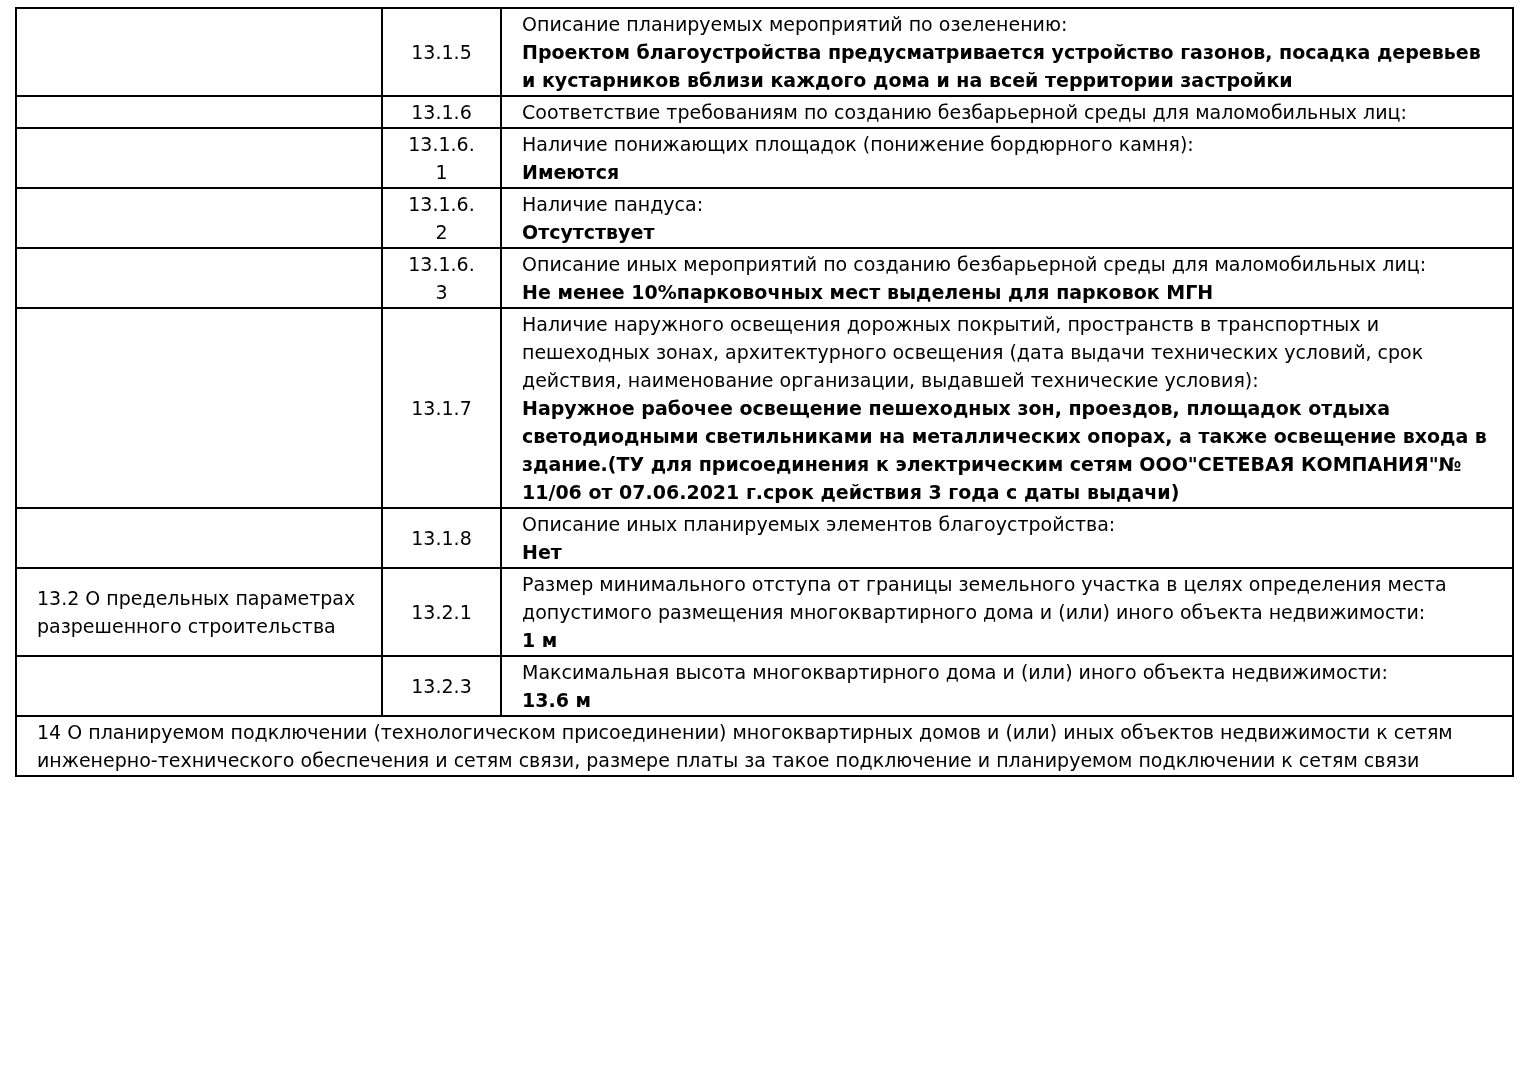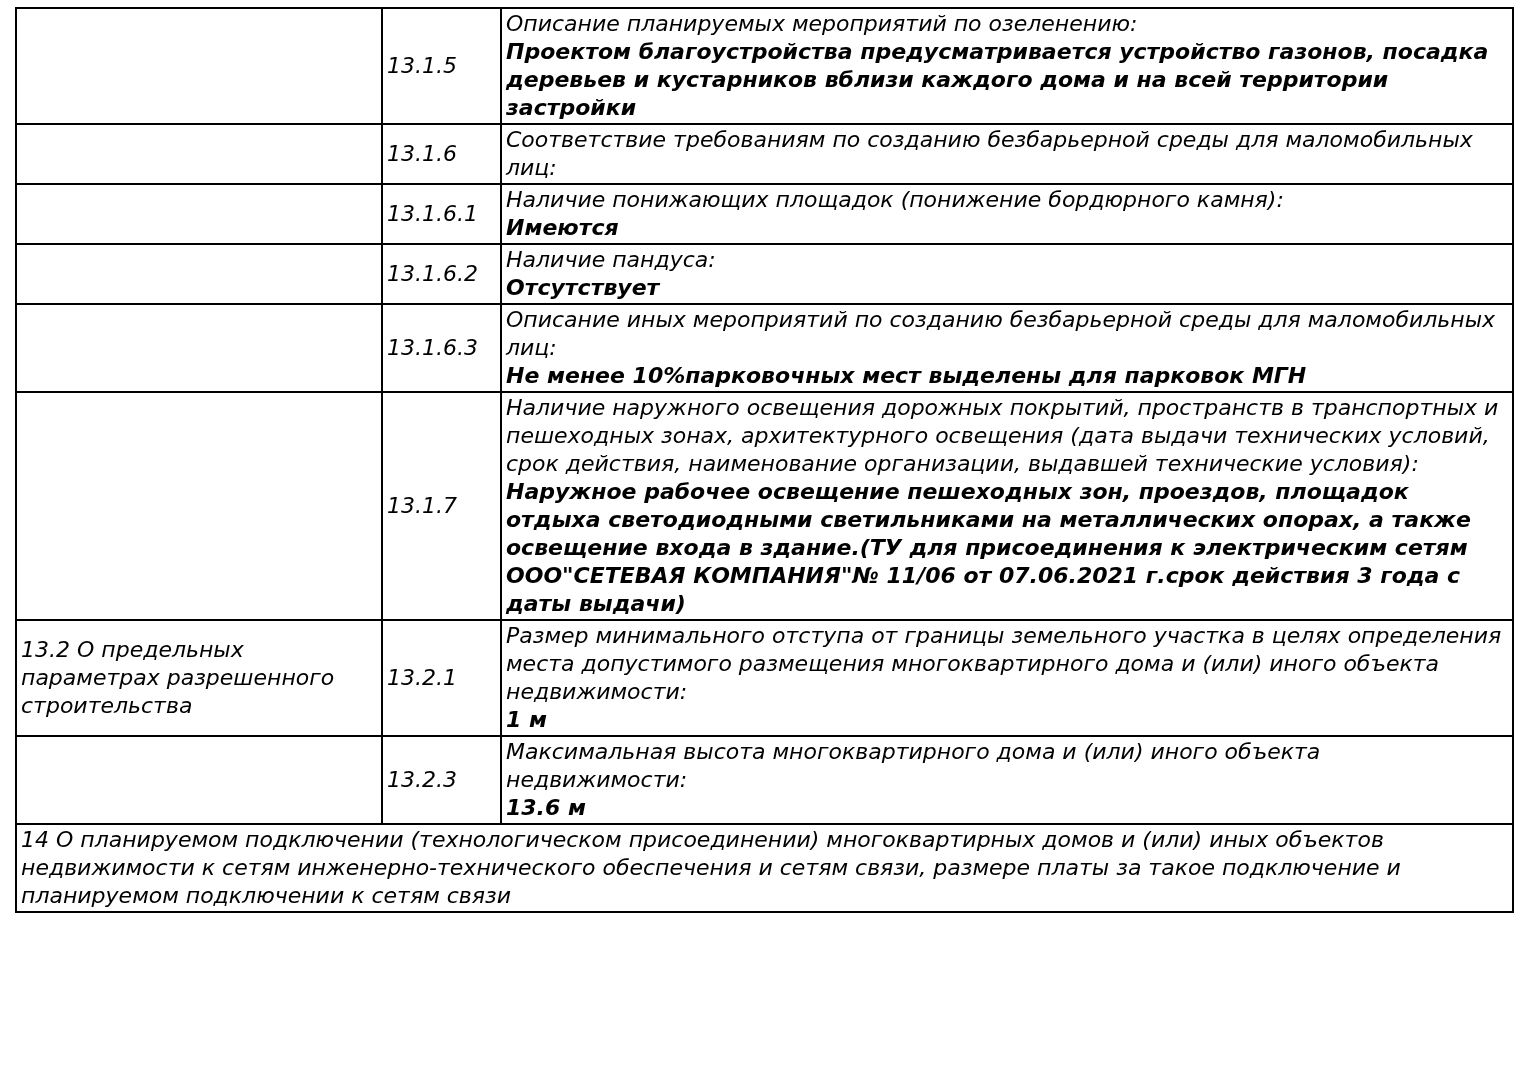--- a/index.html
+++ b/index.html
@@ -21,12 +21,11 @@
   }
   table.decl td {
     border: 2px solid #000000;
-    font-size: 22px;
+    font-size: 19px;
     line-height: 28px;
-    padding: 1px 4px;
+    padding: 1px 20px;
     vertical-align: middle;
     word-wrap: break-word;
-    font-style: italic;
   }
   td.cell-left {
     padding-left: 5px;

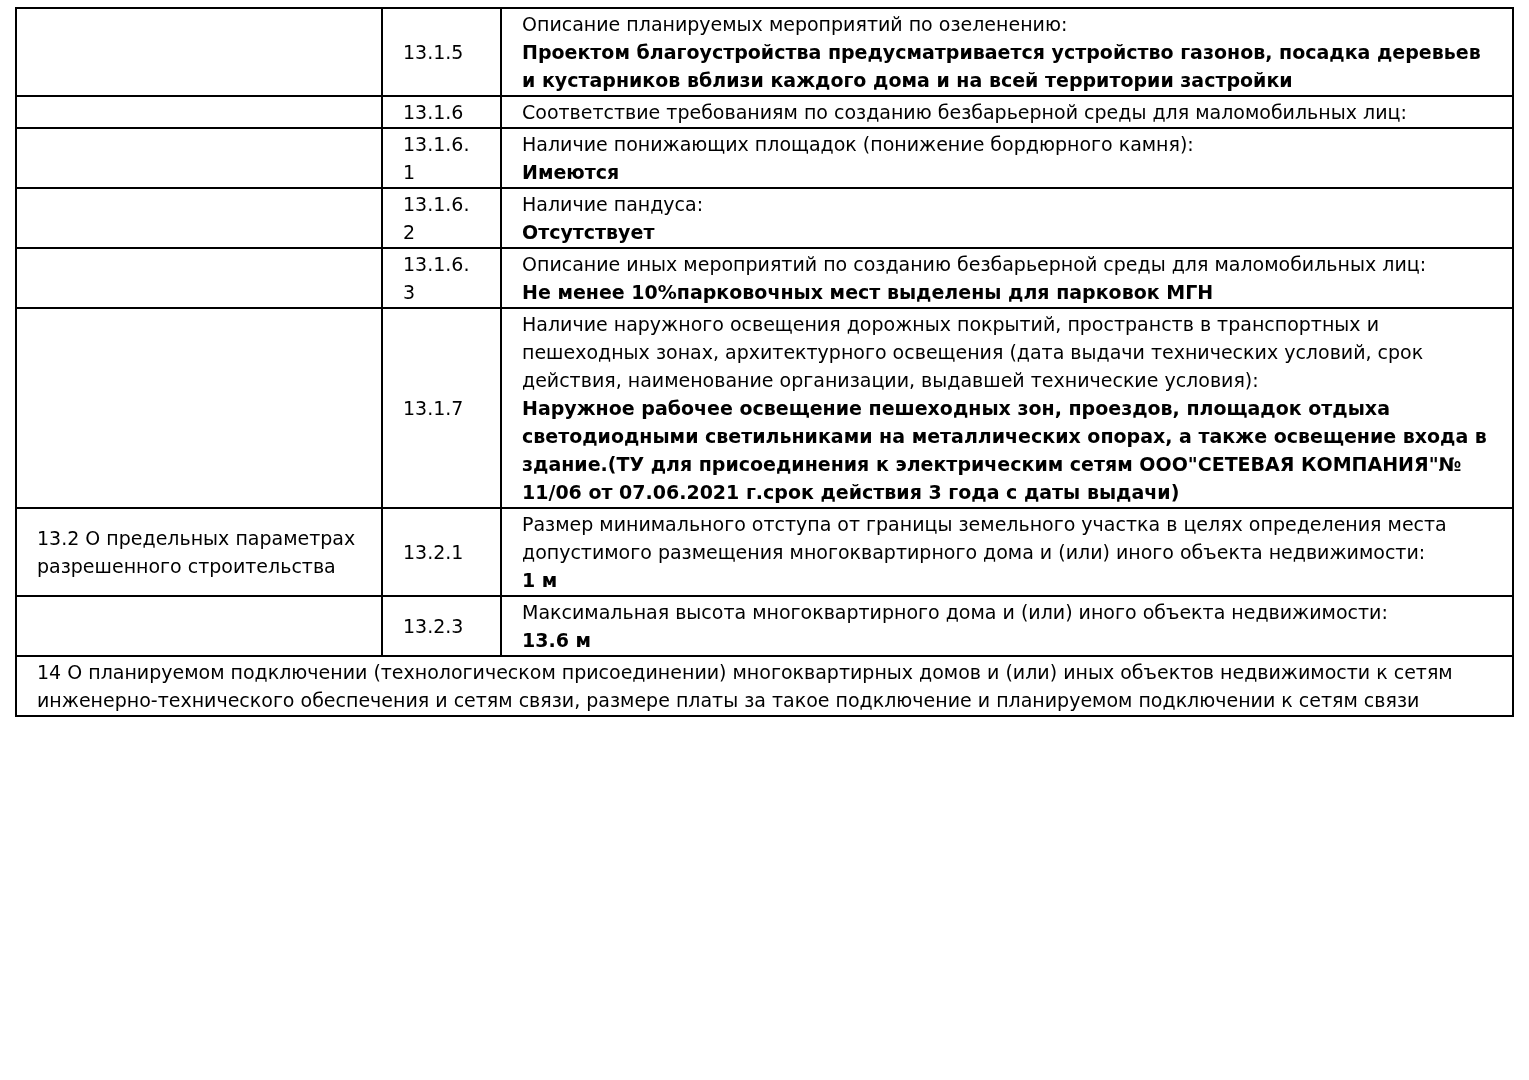--- a/index.html
+++ b/index.html
@@ -33,6 +33,7 @@
   td.cell-num {
     padding-left: 10px;
     font-size: 20px;
+    text-align: center;
   }
   td.cell-content {
     border-left-width: 3px;

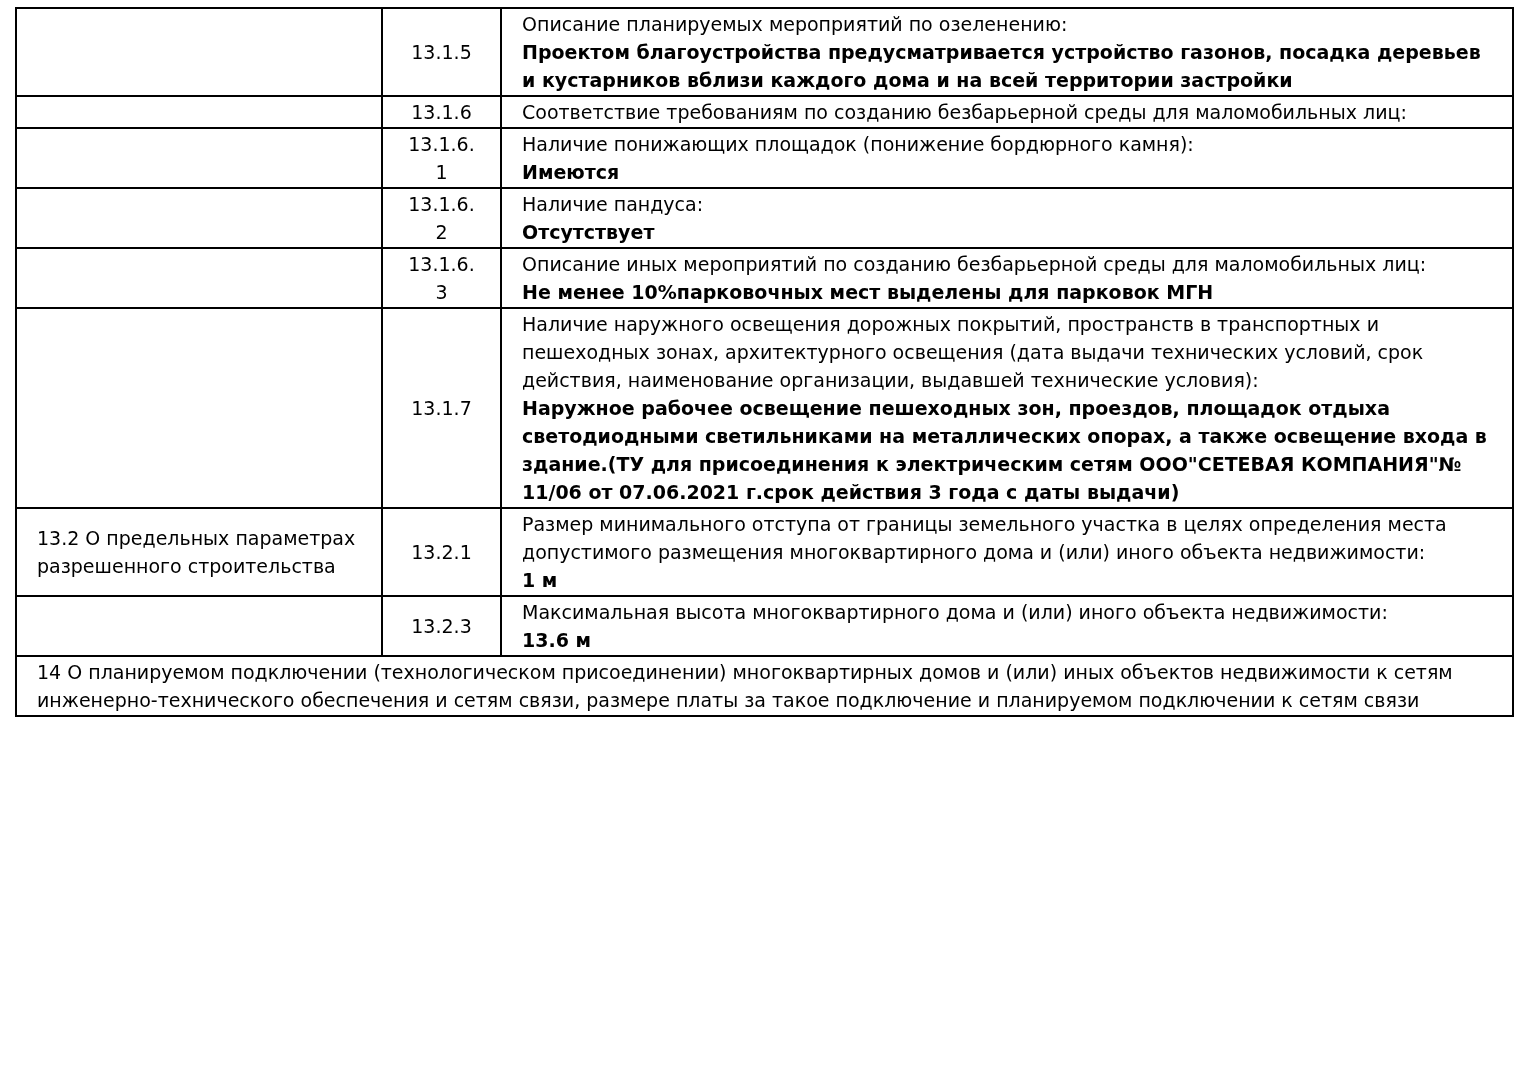--- a/index.html
+++ b/index.html
@@ -110,6 +110,14 @@
     </td>
   </tr>
 
+  <tr>
+    <td class="cell-left"></td>
+    <td class="cell-num">13.1.8</td>
+    <td class="cell-content">
+      <div class="question">Описание иных планируемых элементов благоустройства:</div>
+      <div class="answer">Нет</div>
+    </td>
+  </tr>
 
   <tr>
     <td class="cell-left">13.2 О предельных параметрах разрешенного строительства</td>

